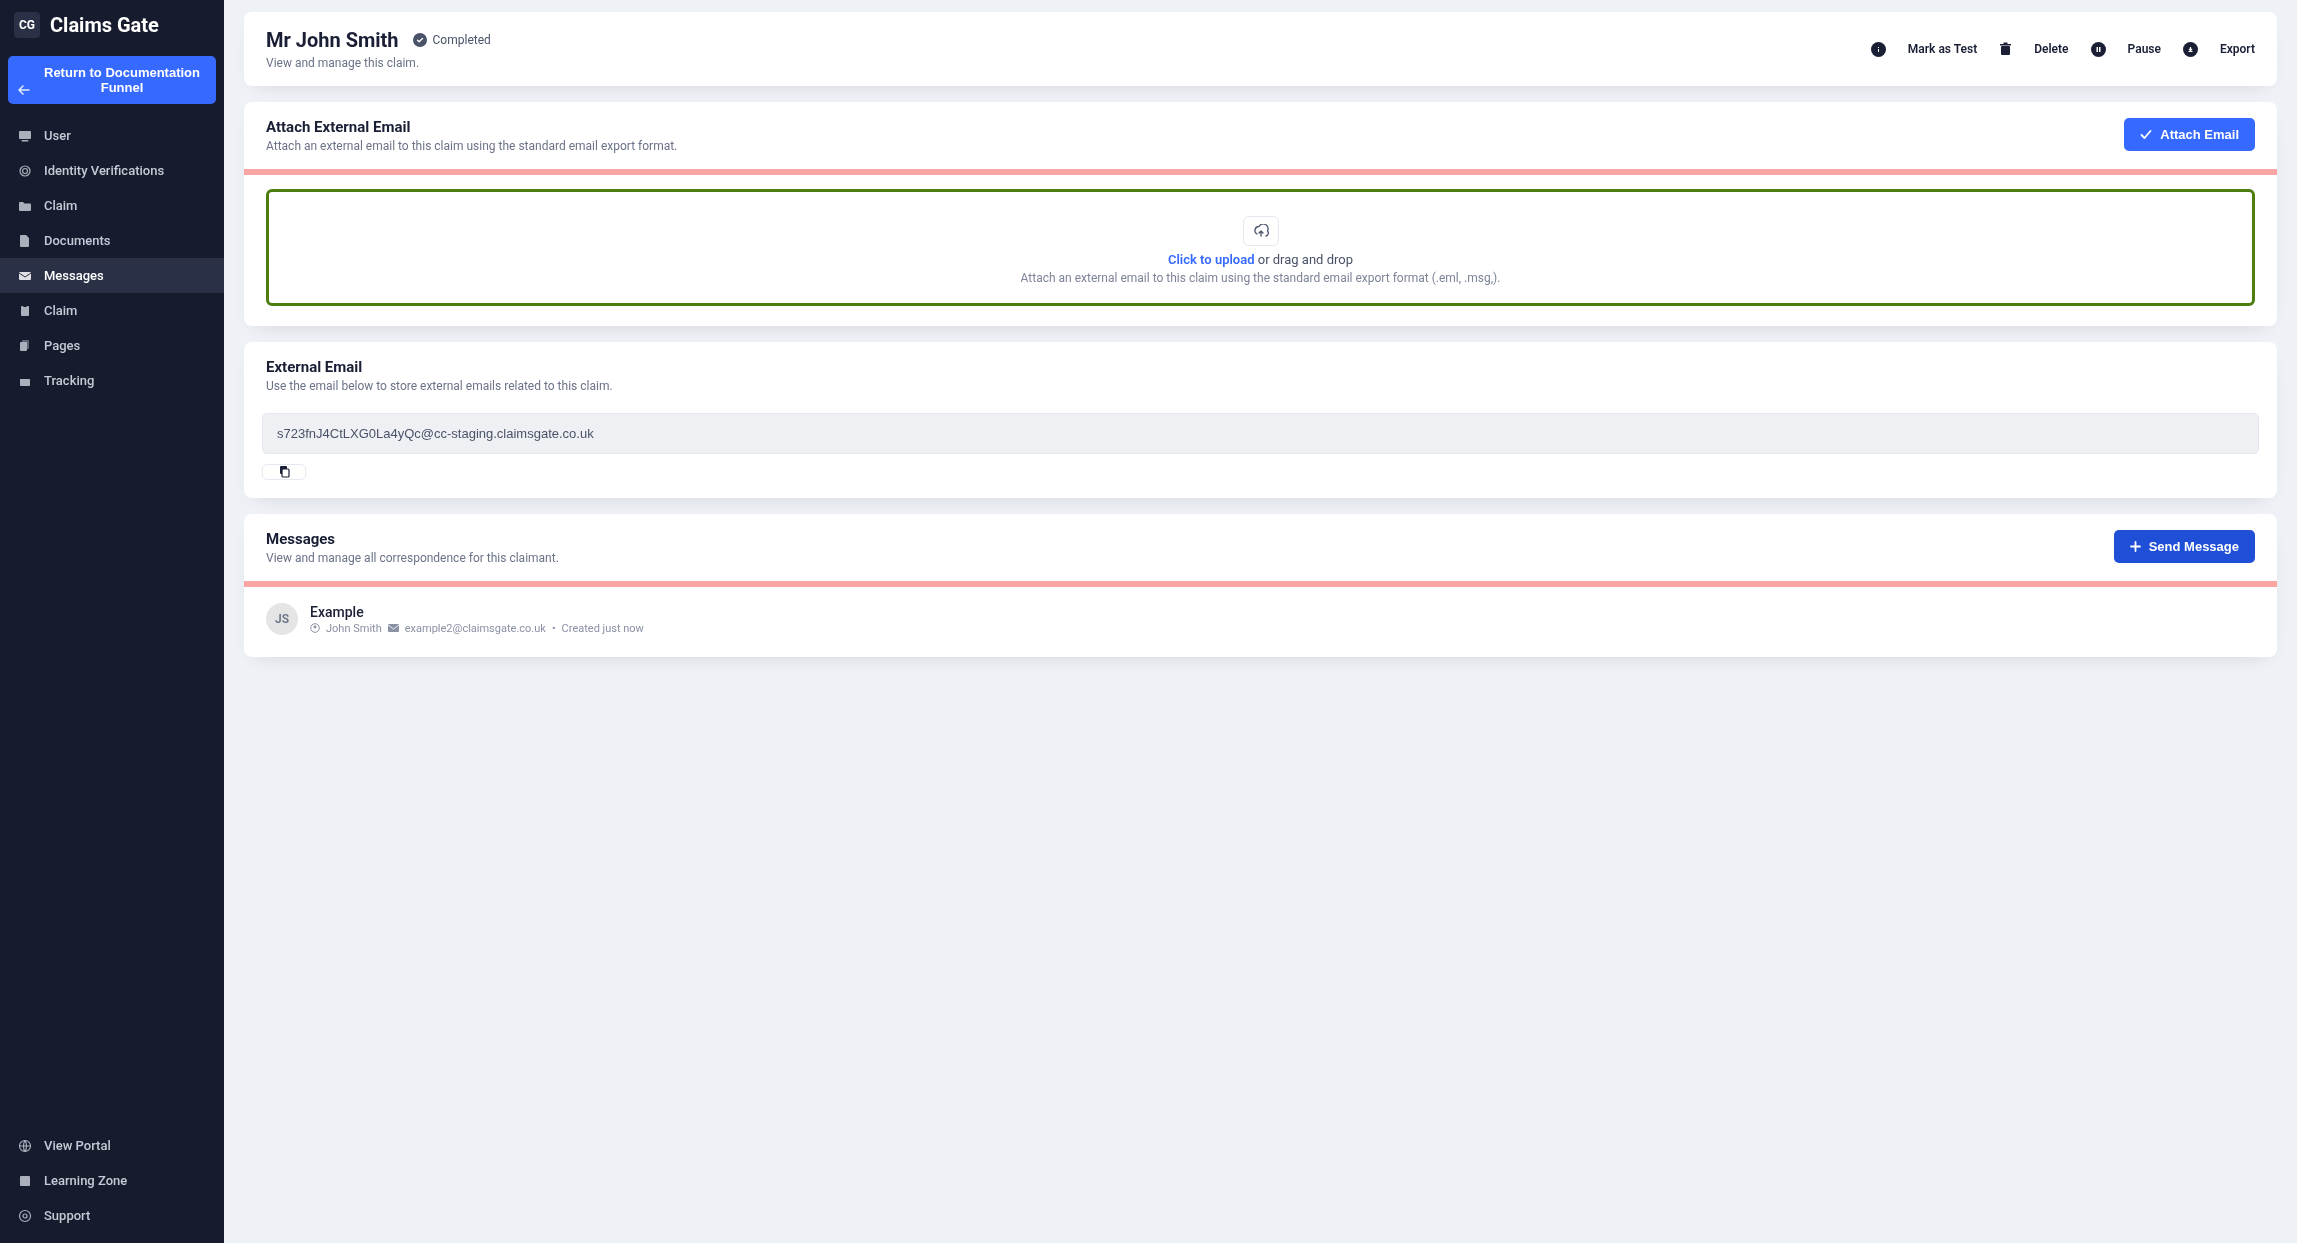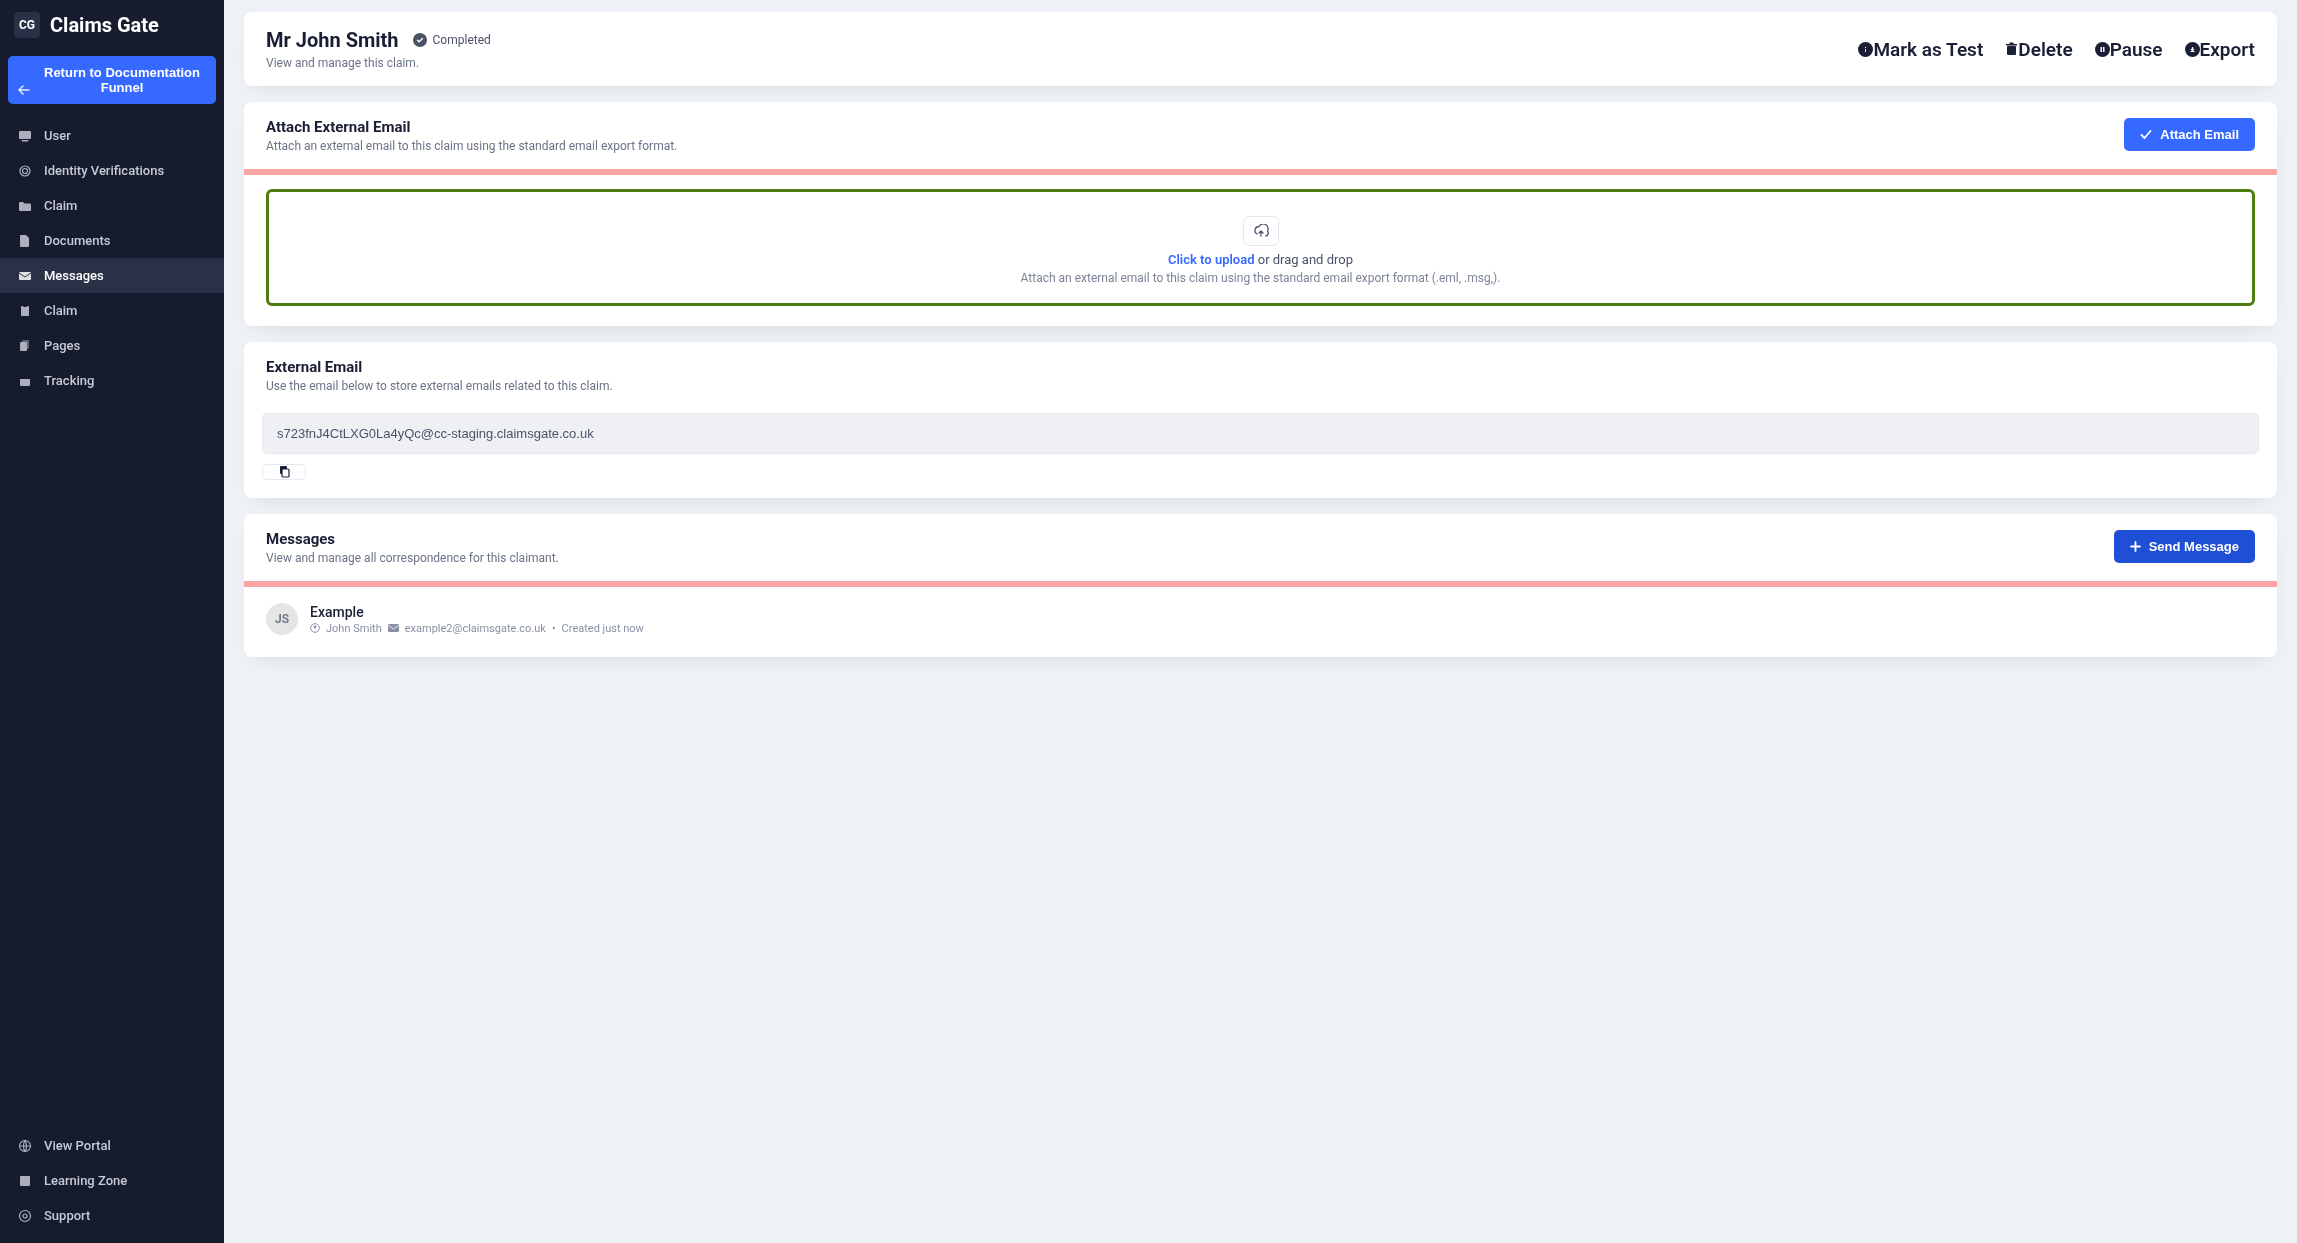--- a/index.html
+++ b/index.html
@@ -102,7 +102,7 @@
 }
 .head-sub { font-size: 12px; color: #6b7388; margin-top: 4px; }
 .head-actions { display: flex; gap: 22px; align-items: center; }
-.head-act { display: flex; align-items: center; gap: 0; font-size: 19px; font-weight: 600; color: #1a1f36; cursor: pointer; }
+.head-act { display: flex; align-items: center; gap: 22px; font-size: 12px; font-weight: 600; color: #1a1f36; cursor: pointer; }
 .act-circ {
   width: 15px; height: 15px; border-radius: 50%;
   background: #1a1f36;

